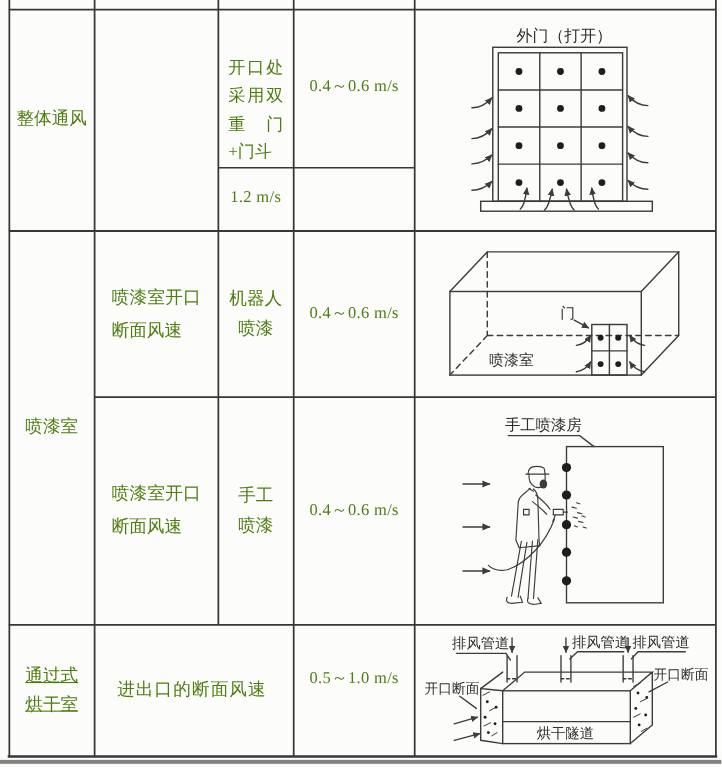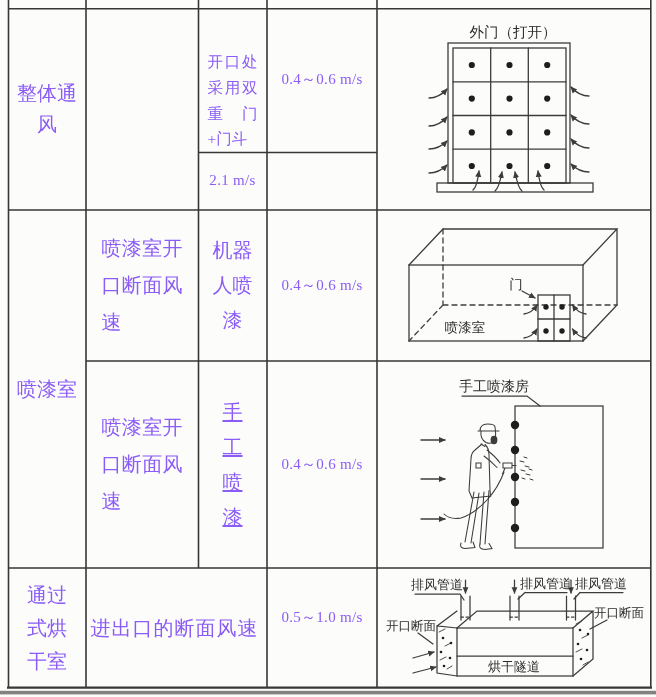--- a/index.html
+++ b/index.html
@@ -5,7 +5,7 @@
   html,body{margin:0;padding:0;}
   .page{
     position:relative;width:656px;height:697px;background:#fcfcfb;overflow:hidden;
-    font-family:"Liberation Serif","DejaVu Serif",serif;color:#8b5cf6;
+    font-family:"Liberation Serif","DejaVu Serif",serif;color:#4d7c0f;
   }
   .page svg{position:absolute;left:0;top:0;}
   svg text{font-family:"Liberation Serif","DejaVu Serif",serif;fill:#2c2c2c;}

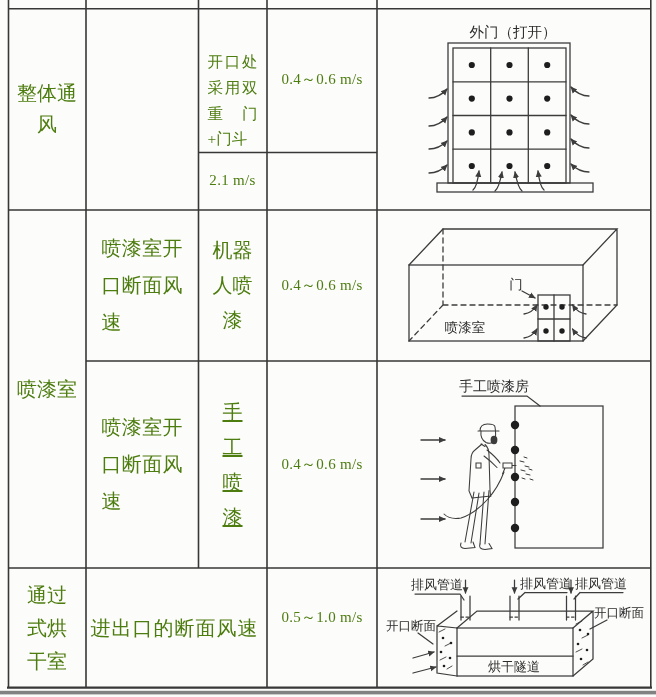--- a/index.html
+++ b/index.html
@@ -16,7 +16,7 @@
   .inner{display:block;}
   .just{text-align:justify;text-justify:inter-ideograph;word-break:break-all;}
   .speed{font-size:15px;white-space:nowrap;letter-spacing:.3px;}
-  .cn16{font-size:20px;}
+  .cn16{font-size:16px;}
   .cn15{font-size:15.5px;}
 </style>
 </head>

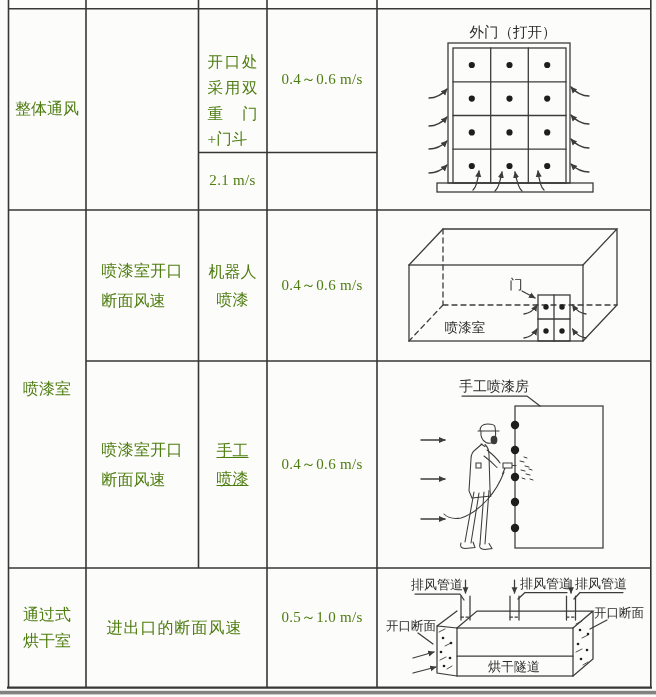--- a/index.html
+++ b/index.html
@@ -196,7 +196,7 @@
   </div>
 
   <div class="cell speed" style="left:198px;top:152px;width:69px;height:58px;">
-    <span class="inner">2.1 m/s</span>
+    <span class="inner">1.2 m/s</span>
   </div>
 
   <div class="cell cn16" style="left:8px;top:210px;width:78px;height:358px;">

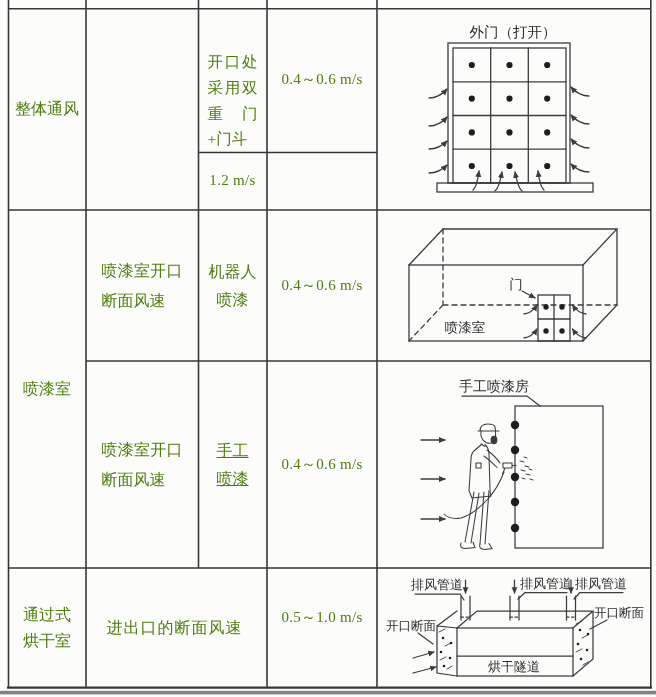--- a/index.html
+++ b/index.html
@@ -219,7 +219,7 @@
     <span class="inner just" style="width:81px;">喷漆室开口断面风速</span>
   </div>
 
-  <div class="cell cn16" style="left:198px;top:361px;width:69px;height:207px;line-height:1.75;text-decoration:underline;">
+  <div class="cell cn16" style="left:198px;top:361px;width:69px;height:207px;line-height:1.75;">
     <span class="inner" style="width:34px;">手工喷漆</span>
   </div>
 

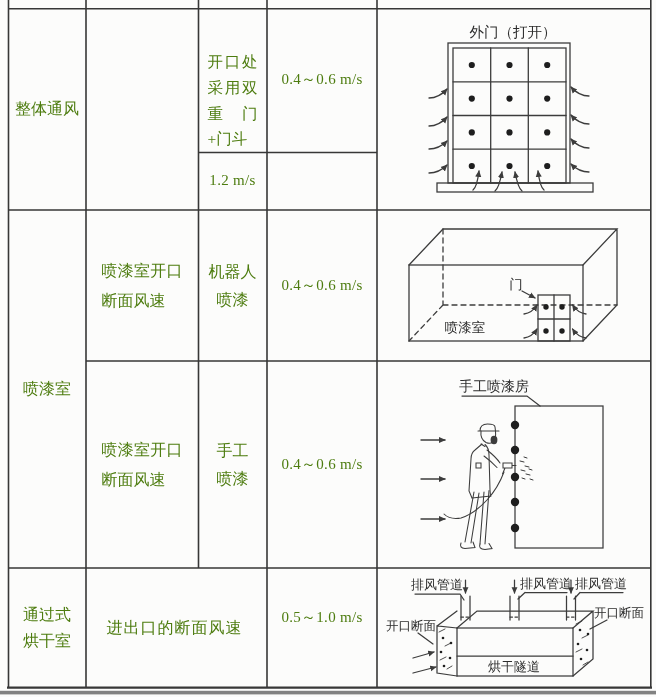--- a/index.html
+++ b/index.html
@@ -227,7 +227,7 @@
     <span class="inner">0.4～0.6 m/s</span>
   </div>
 
-  <div class="cell cn16" style="left:8px;top:568px;width:78px;height:120px;line-height:1.65;">
+  <div class="cell cn16" style="left:8px;top:568px;width:78px;height:120px;line-height:1.65;text-decoration:underline;">
     <span class="inner" style="width:50px;">通过式烘干室</span>
   </div>
 

